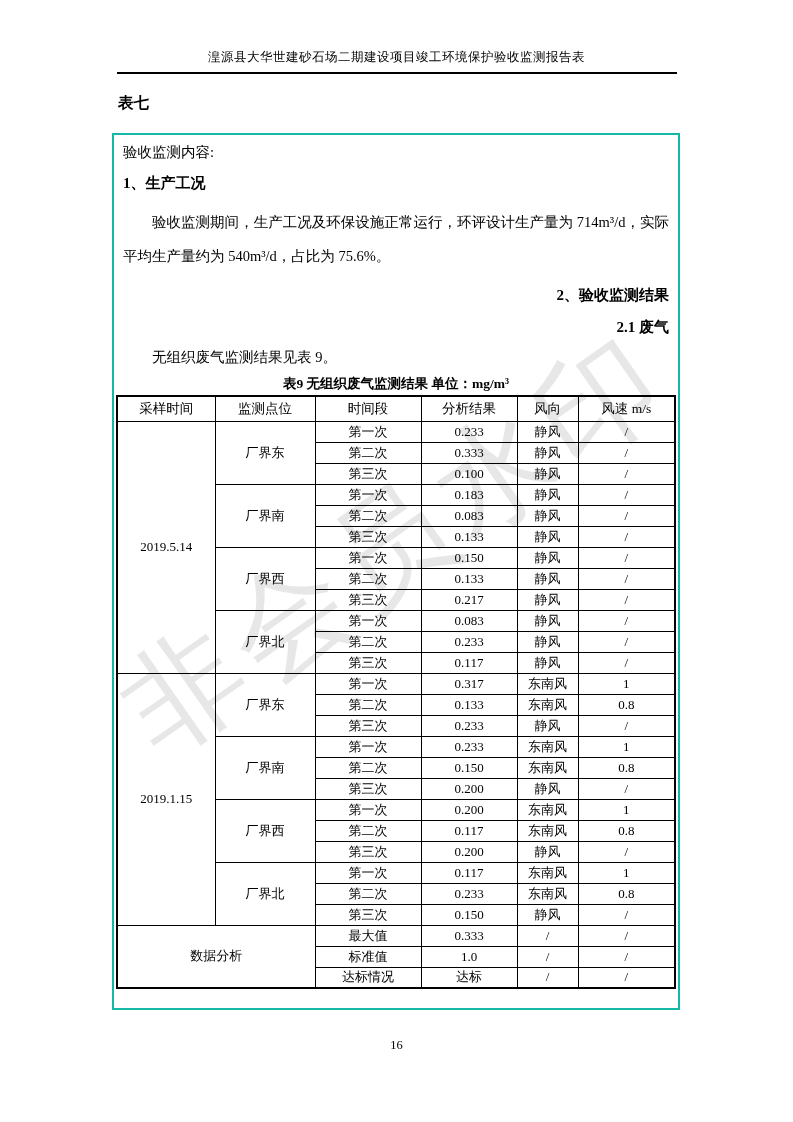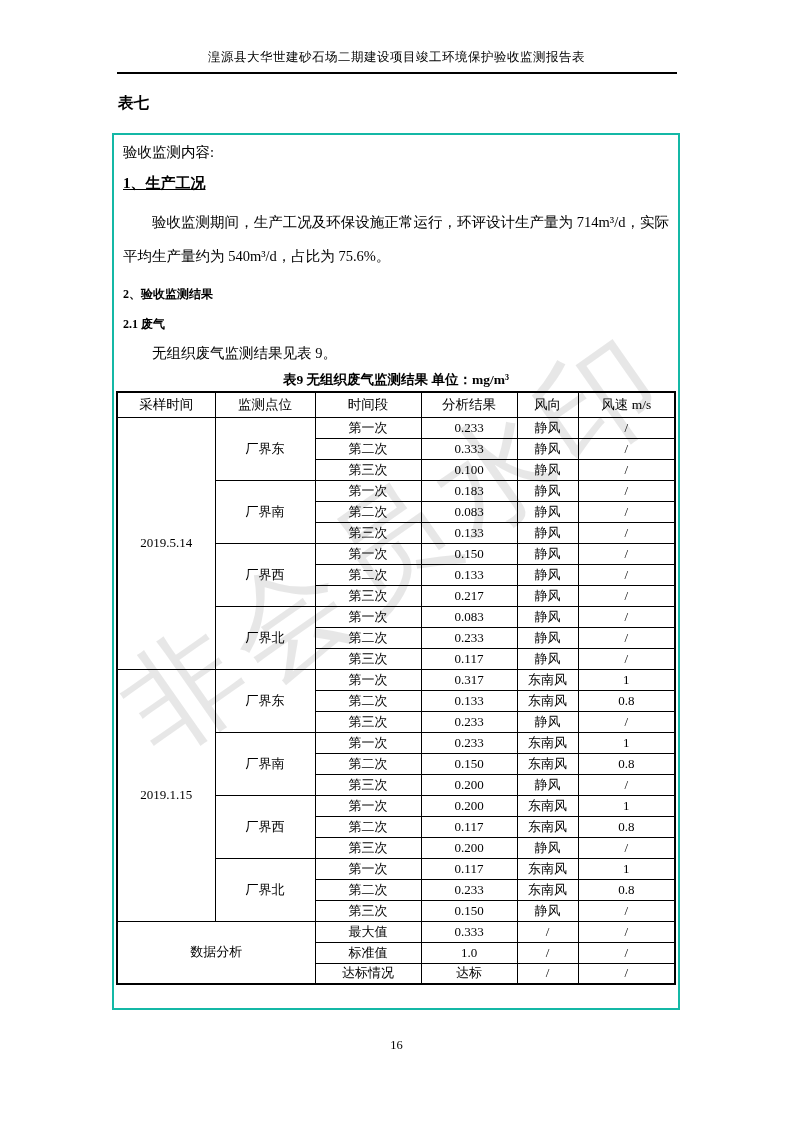--- a/index.html
+++ b/index.html
@@ -43,7 +43,7 @@
   }
   .box-text{padding:2px 9px 0 9px;font-size:14.5px;}
   .intro-line{margin:6px 0 10px;}
-  .h-sec{margin:12px 0 12px;font-size:15px;font-weight:bold;text-decoration:underline;}
+  .h-sec{margin:12px 0 12px;font-size:15px;font-weight:bold;}
   .body-para{margin:0;line-height:34px;text-indent:2em;text-align:justify;}
   .h-sec2{margin:13px 0 11px;font-size:12px;font-weight:bold;}
   .note-para{margin:6px 0 8px;text-indent:2em;}

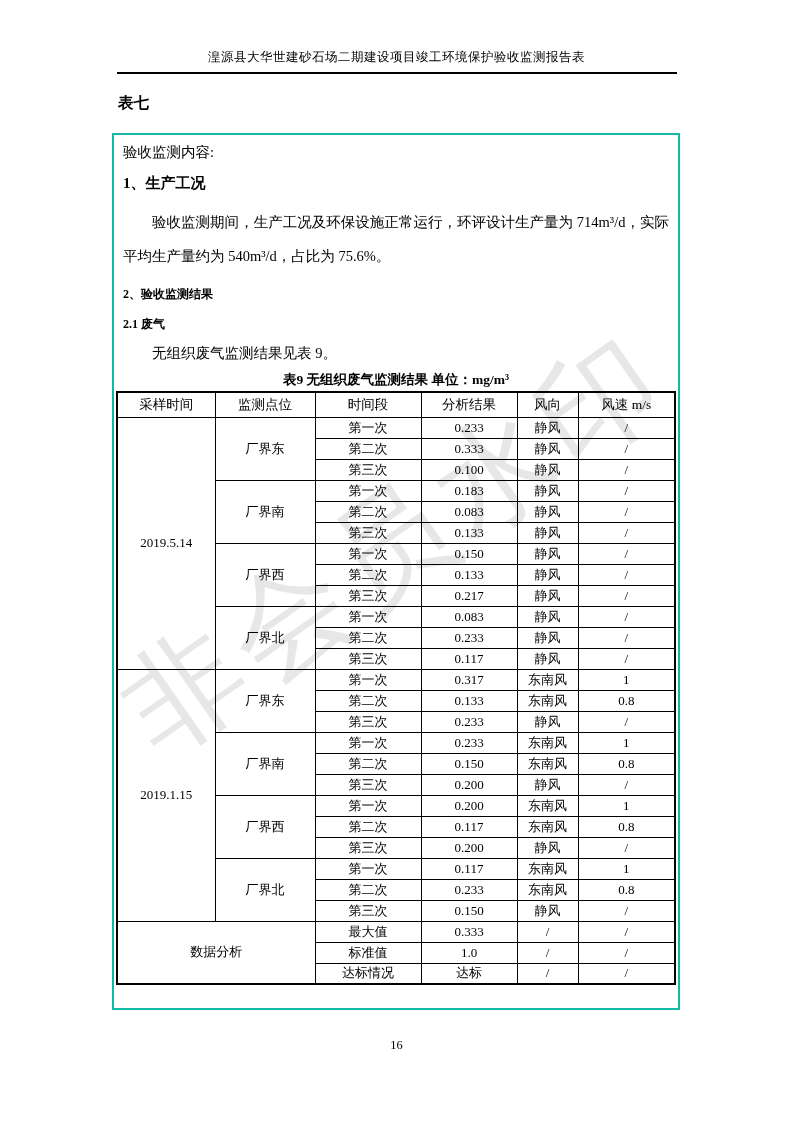--- a/index.html
+++ b/index.html
@@ -45,7 +45,7 @@
   .intro-line{margin:6px 0 10px;}
   .h-sec{margin:12px 0 12px;font-size:15px;font-weight:bold;}
   .body-para{margin:0;line-height:34px;text-indent:2em;text-align:justify;}
-  .h-sec2{margin:13px 0 11px;font-size:12px;font-weight:bold;}
+  .h-sec2{margin:13px 0 11px;font-size:15px;font-weight:bold;text-align:right;}
   .note-para{margin:6px 0 8px;text-indent:2em;}
   .table-caption{
     margin:2px 0 2px;text-align:center;

